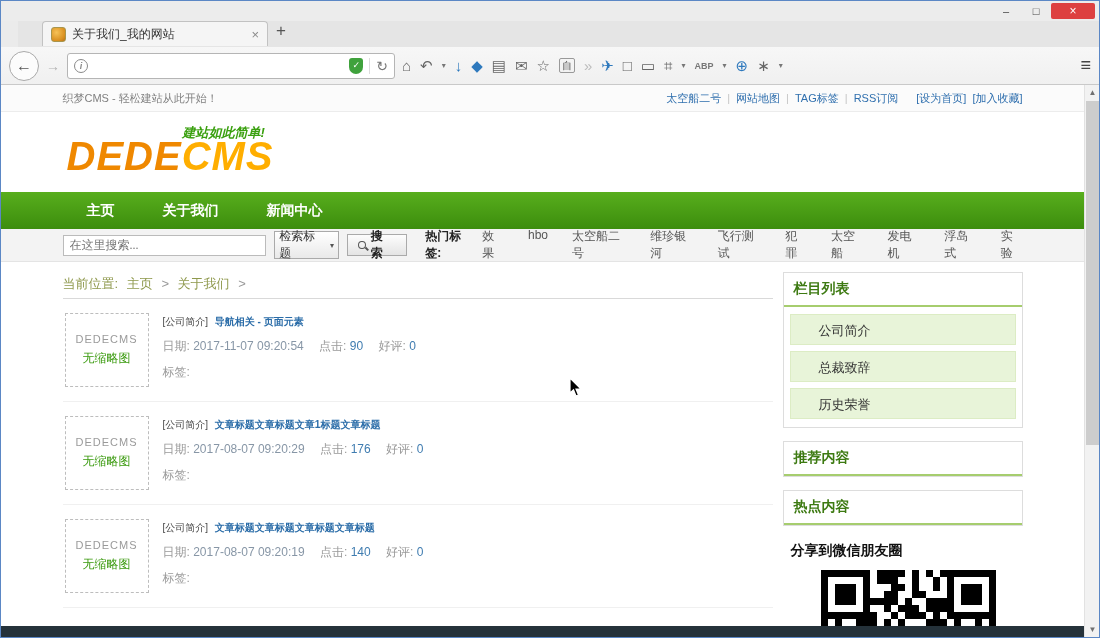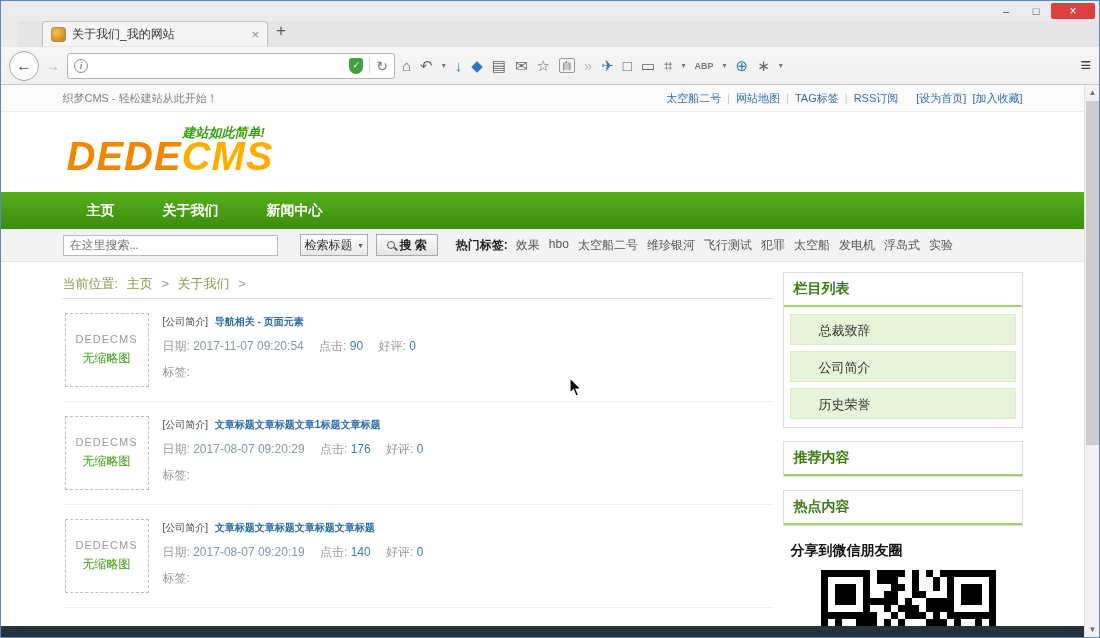--- a/index.html
+++ b/index.html
@@ -62,7 +62,7 @@
   .search-row { height:33px; background:#f3f3f3; border-bottom:1px solid #e4e4e4; }
   .search-row .container { display:flex; align-items:center; height:100%; gap:8px; font-size:12px; }
   .search-input { width:215px; height:21px; border:1px solid #bbb; padding:0 6px; font-size:12px; color:#666; background:#fff; font-family:Liberation Serif, serif; }
-  .search-select { width:68px; height:22px; border:1px solid #aaa; background:linear-gradient(#fff,#e9e9e9); display:flex; align-items:center; padding:0 4px; gap:4px; color:#333;margin-left:14px; }
+  .search-select { width:68px; height:28px; border:1px solid #aaa; background:linear-gradient(#fff,#e9e9e9); display:flex; align-items:center; padding:0 4px; gap:4px; color:#333; }
   .search-select .caret { margin-left:auto; font-size:8px; color:#555; }
   .search-btn { height:22px; border:1px solid #aaa; background:linear-gradient(#fdfdfd,#e4e4e4); display:flex; align-items:center; gap:5px; padding:0 10px; font-size:12px; color:#222; font-weight:bold; }
   .mag { position:relative; width:8px; height:8px; border:1.5px solid #555; border-radius:50%; display:inline-block; }

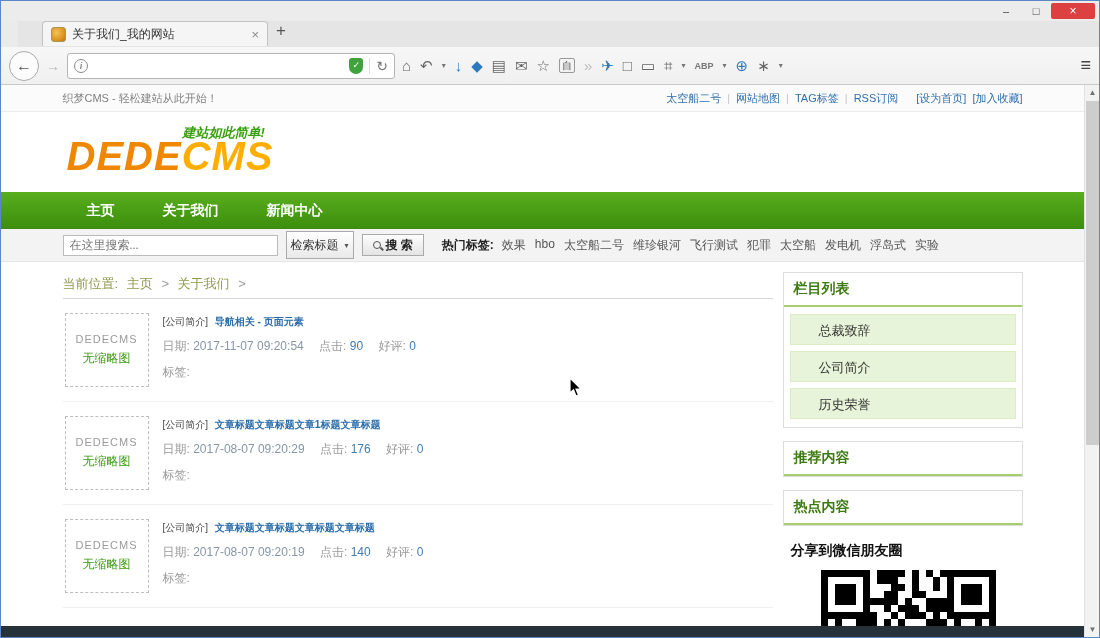--- a/index.html
+++ b/index.html
@@ -68,7 +68,7 @@
   .mag { position:relative; width:8px; height:8px; border:1.5px solid #555; border-radius:50%; display:inline-block; }
   .mag::after { content:""; position:absolute; width:4px; height:1.5px; background:#555; right:-4px; bottom:-1px; transform:rotate(45deg); }
   .hot-label { font-weight:bold; color:#222; margin-left:10px; }
-  .hot-tags { display:flex; gap:9px; color:#555; }
+  .hot-tags { display:flex; gap:24px; color:#555; }
 
   .main-area { padding-top:10px; }
   .main-area .container { display:flex; gap:10px; align-items:flex-start; }

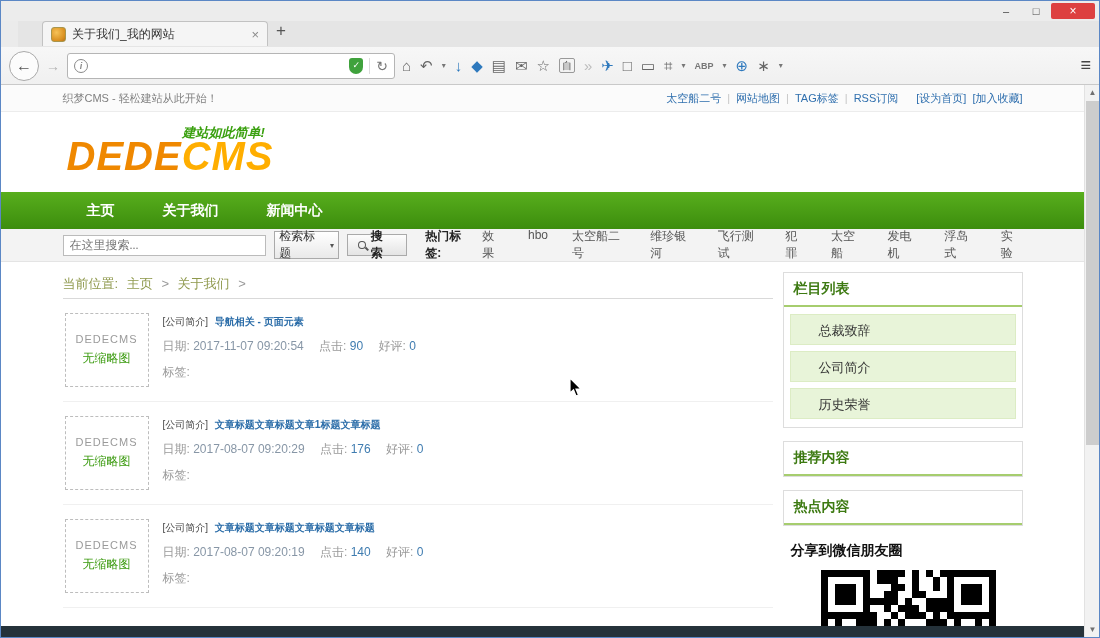--- a/index.html
+++ b/index.html
@@ -315,8 +315,8 @@
             <div class="sbox">
               <div class="sbox-h">栏目列表</div>
               <ul class="sbox-list">
+                <li>公司简介</li>
                 <li>总裁致辞</li>
-                <li>公司简介</li>
                 <li>历史荣誉</li>
               </ul>
             </div>

